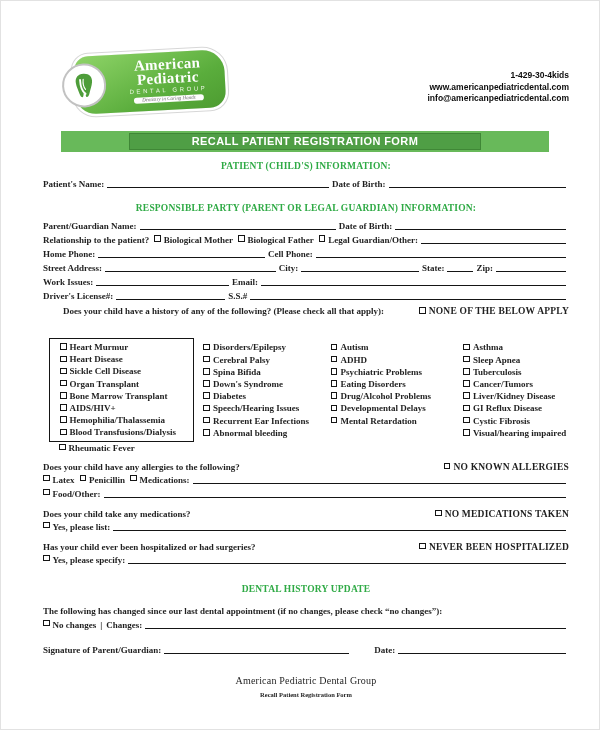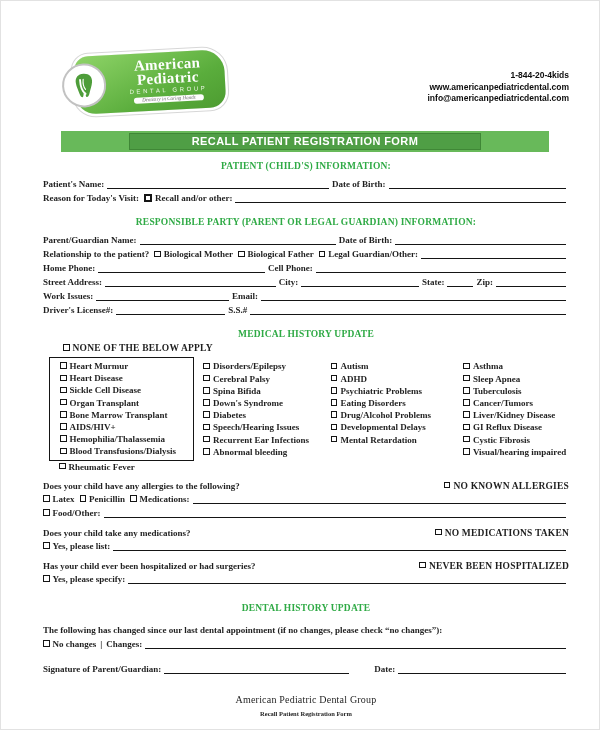--- a/index.html
+++ b/index.html
@@ -85,7 +85,7 @@
       </div>
     </div>
     <div class="contact">
-      <div>1-844-20-4kids</div>
+      <div>1-429-30-4kids</div>
       <div>www.americanpediatricdental.com</div>
       <div>info@americanpediatricdental.com</div>
     </div>

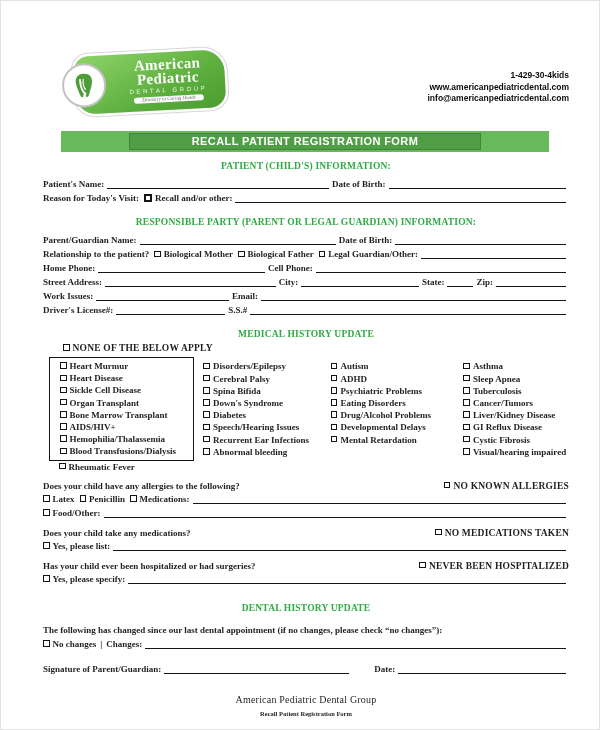--- a/index.html
+++ b/index.html
@@ -31,7 +31,7 @@
 
   
   .sec-title { text-align:center; color:#2faa45; font-weight:bold; font-size:9.5px; letter-spacing:0.2px; }
-  .row { display:flex; align-items:center; font-size:9px; font-weight:bold; margin-top:3px; line-height:11px; white-space:nowrap; }
+  .row { display:flex; align-items:flex-start; font-size:9px; font-weight:bold; margin-top:3px; line-height:11px; white-space:nowrap; }
   .lbl { flex:none; }
   .line { border-bottom:1.6px solid #151515; height:9px; margin:0 3px; }
   .cb { flex:none; display:inline-block; width:6.5px; height:6.5px; border:1.4px solid #151515; margin:0 3px 1px 5px; background:#fff; }

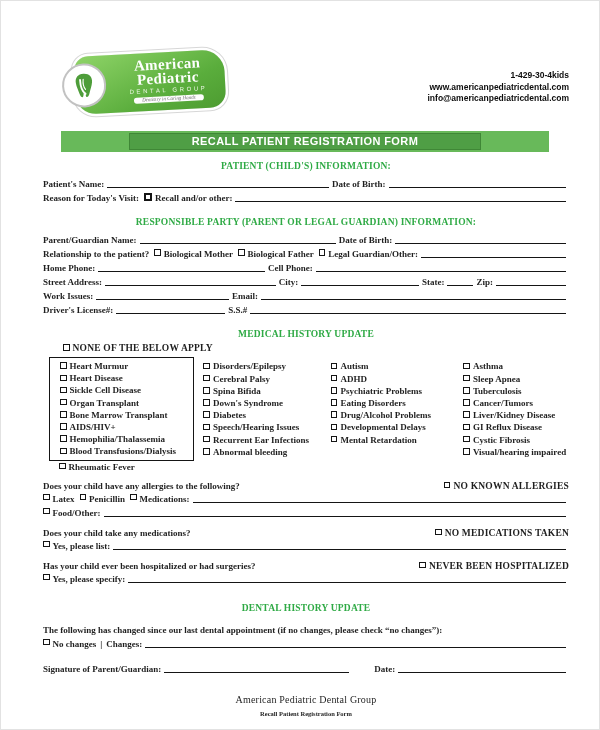--- a/index.html
+++ b/index.html
@@ -102,12 +102,6 @@
     <span class="lbl">Date of Birth:</span>
     <span class="line" style="flex:1"></span>
   </div>
-  <div class="row">
-    <span class="lbl">Reason for Today's Visit:</span>
-    <span class="cb bold"></span>
-    <span class="lbl">Recall and/or other:</span>
-    <span class="line" style="flex:1"></span>
-  </div>
 
   <div class="sec-title mt13">RESPONSIBLE PARTY (PARENT OR LEGAL GUARDIAN) INFORMATION:</div>
   <div class="row mt8">

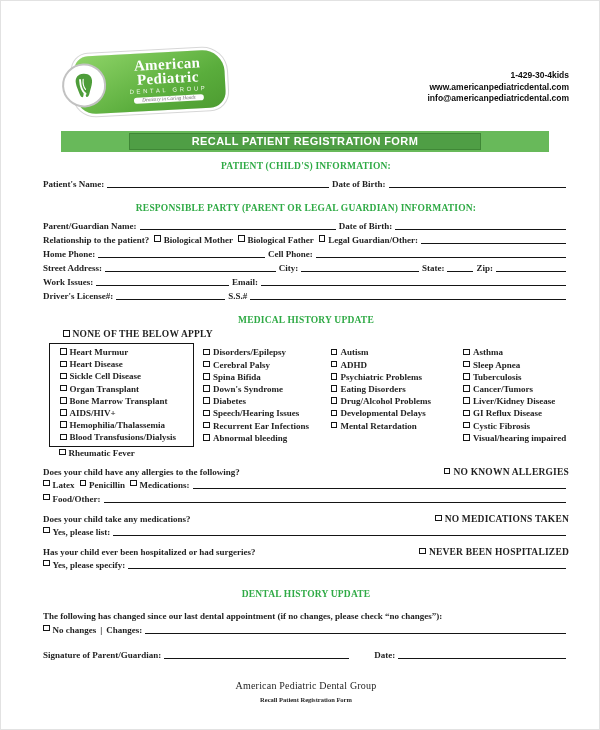--- a/index.html
+++ b/index.html
@@ -151,6 +151,7 @@
 
   <div class="sec-title mt13">MEDICAL HISTORY UPDATE</div>
   <div class="qrow mt4" style="padding-left:20px">
+    <span>Does your child have a history of any of the following? (Please check all that apply):</span>
     <span class="qright">
       <span class="cb"></span>
       <span>NONE OF THE BELOW APPLY</span>

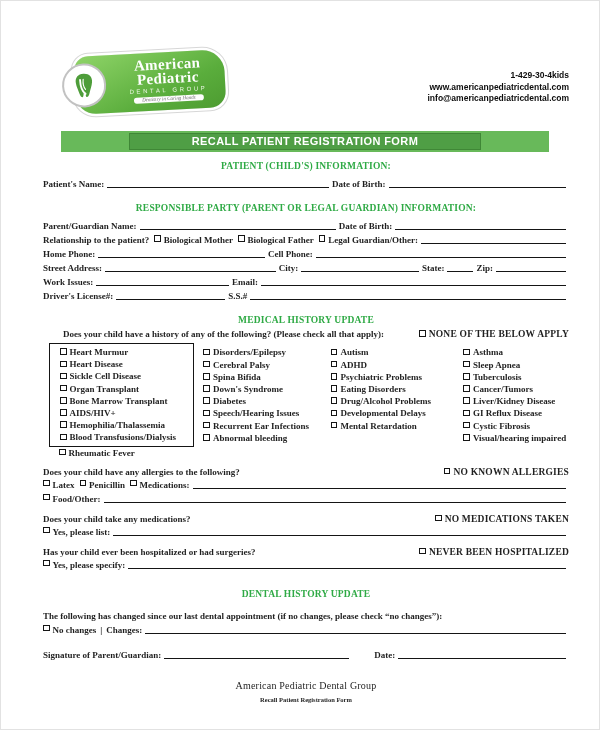--- a/index.html
+++ b/index.html
@@ -149,7 +149,6 @@
     <span class="line" style="flex:2.9"></span>
   </div>
 
-  <div class="sec-title mt13">MEDICAL HISTORY UPDATE</div>
   <div class="qrow mt4" style="padding-left:20px">
     <span>Does your child have a history of any of the following? (Please check all that apply):</span>
     <span class="qright">

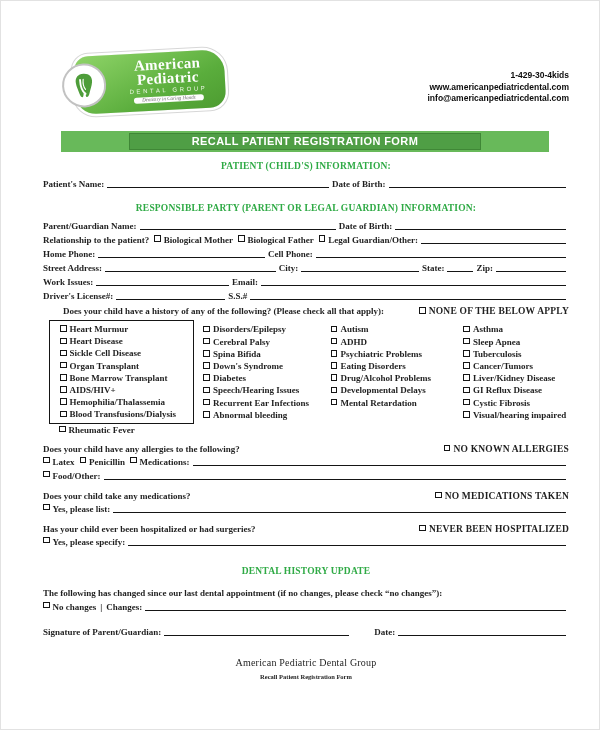--- a/index.html
+++ b/index.html
@@ -42,7 +42,7 @@
   .qright .cb { margin-left:0; }
 
   
-  .med-grid { display:flex; margin-top:4px; align-items:flex-start; }
+  .med-grid { display:flex; margin-top:22px; align-items:flex-start; }
   .med-col { padding-top:3.4px; }
   .med-col.boxed { border:1.4px solid #151515; margin-left:6px; width:146px; padding:2px 3px 2px 10px; }
   .med-col.c2 { margin-left:9px; width:128px; }

